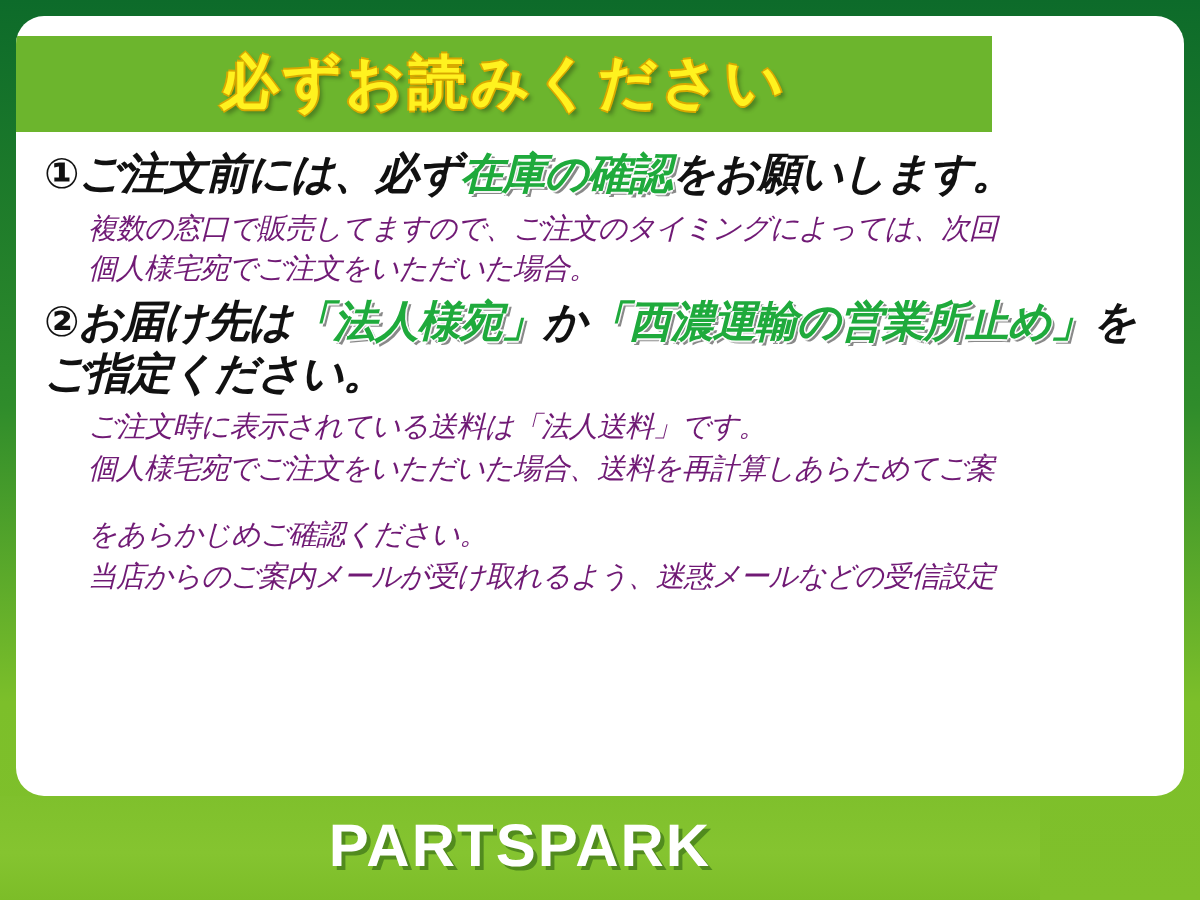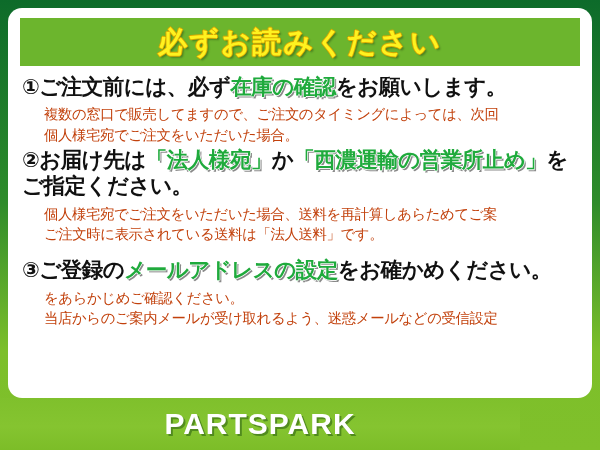--- a/index.html
+++ b/index.html
@@ -41,9 +41,9 @@
   
   .header-band {
     position: absolute;
-    left: 12px;
+    left: 0;
     top: 10px;
-    width: 560px;
+    width: 488px;
     height: 48px;
     background: #6cb52d;
     display: flex;

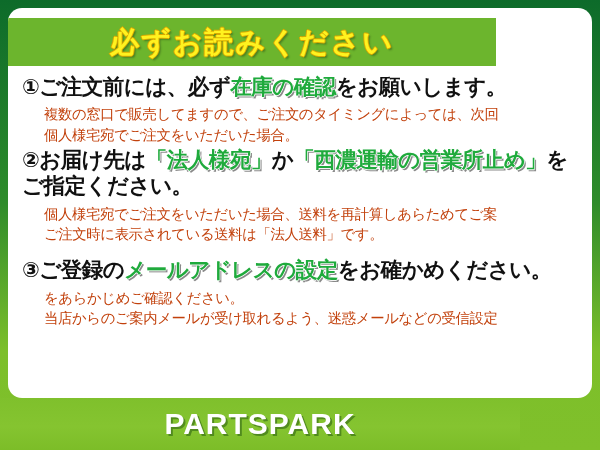--- a/index.html
+++ b/index.html
@@ -73,7 +73,7 @@
     box-sizing: border-box;
   }
 
-  .item { margin-bottom: 2px; }
+  .item { margin-bottom: 2px; font-style: italic; }
 
   .item-head {
     display: block;

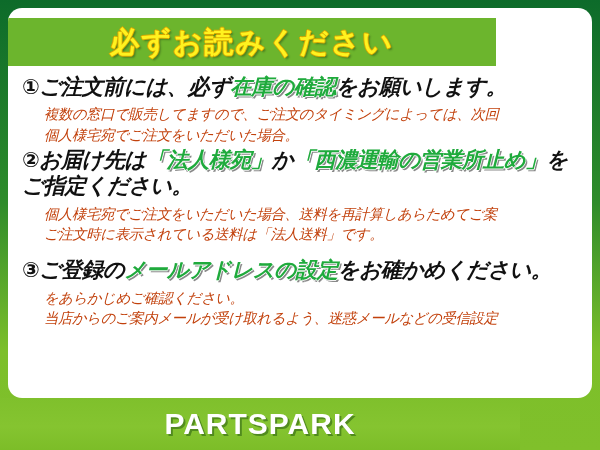--- a/index.html
+++ b/index.html
@@ -101,7 +101,7 @@
 
   .item-sub {
     font-size: 14.4px;
-    color: #c2410c;
+    color: #701a75;
     line-height: 1.42;
     margin: 4px 0 0 22px;
     letter-spacing: -0.4px;

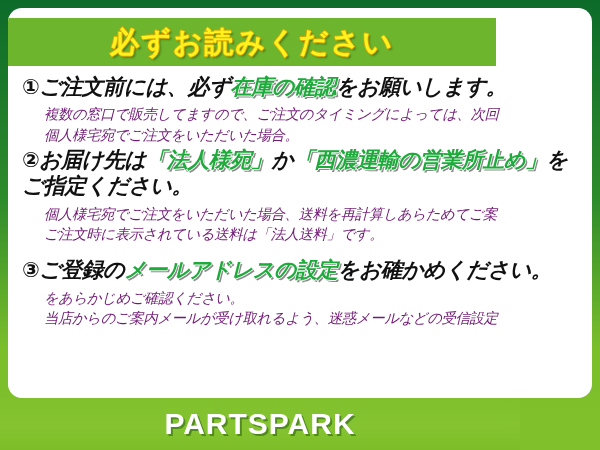--- a/index.html
+++ b/index.html
@@ -163,8 +163,8 @@
           <span class="num">②</span><span>お届け先は</span><span class="hl-green">「法人様宛」</span><span>か</span><span class="hl-green">「西濃運輸の営業所止め」</span><span>をご指定ください。</span>
         </div>
         <div class="item-sub">
+          <div>ご注文時に表示されている送料は「法人送料」です。</div>
           <div>個人様宅宛でご注文をいただいた場合、送料を再計算しあらためてご案</div>
-          <div>ご注文時に表示されている送料は「法人送料」です。</div>
         </div>
       </div>
 

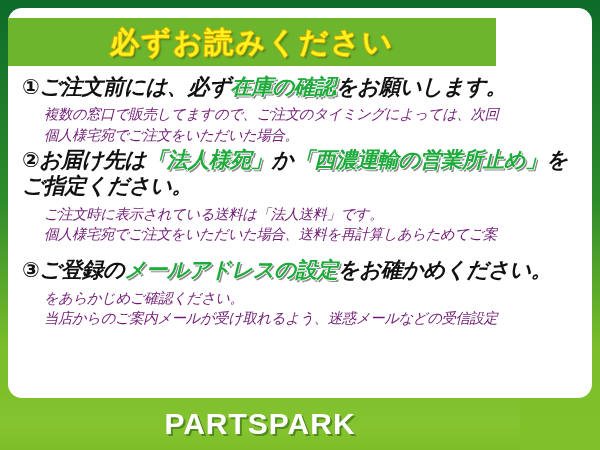--- a/index.html
+++ b/index.html
@@ -169,9 +169,6 @@
       </div>
 
       <div class="item item-3">
-        <div class="item-head">
-          <span class="num">③</span><span>ご登録の</span><span class="hl-green">メールアドレスの設定</span><span>をお確かめください。</span>
-        </div>
         <div class="item-sub">
           <div>をあらかじめご確認ください。</div>
           <div>当店からのご案内メールが受け取れるよう、迷惑メールなどの受信設定</div>

